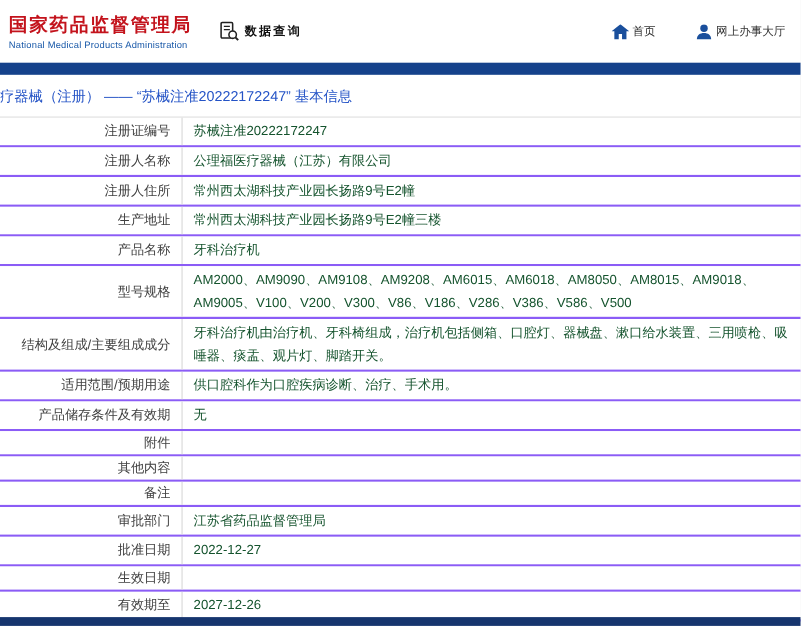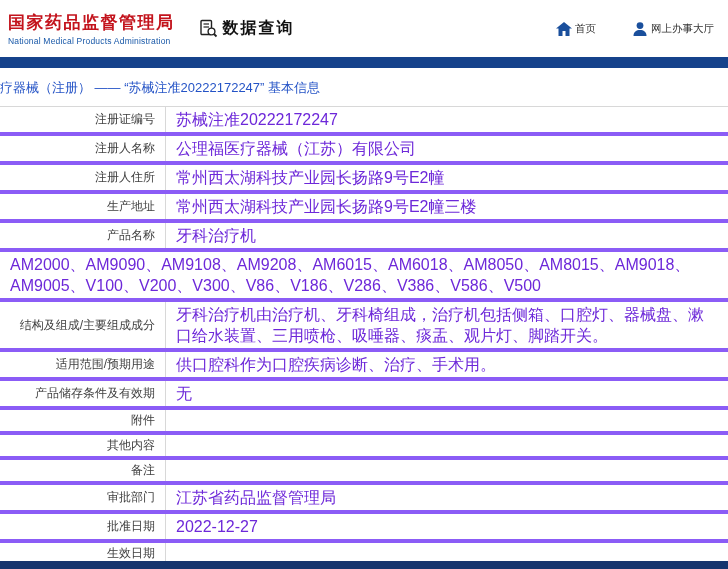--- a/index.html
+++ b/index.html
@@ -13,7 +13,7 @@
   .brand-cn { font-size:17px; font-weight:bold; color:#c3131c; letter-spacing:1.5px; }
   .brand-en { font-size:8.5px; color:#1858a8; margin-top:2px; letter-spacing:.2px; }
   .section { display:flex; align-items:center; margin-left:24px; gap:5px; }
-  .dq-text { font-size:16px; font-weight:bold; color:#111; letter-spacing:2px; }
+  .dq-text { font-size:11px; font-weight:bold; color:#111; letter-spacing:2px; }
   .spacer { flex:1; }
   .navitem { display:flex; flex-direction:row; align-items:center; gap:3px; font-size:10.5px; color:#333; margin-left:36px; cursor:pointer; }
 

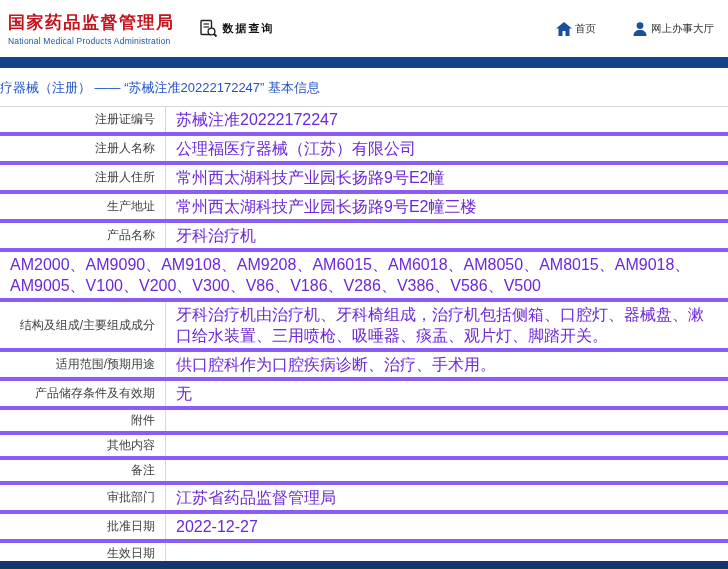--- a/index.html
+++ b/index.html
@@ -24,7 +24,7 @@
 
   
   .table { border-top:1px solid #d8d8d8; width:100%; }
-  .tr { display:flex; border-bottom:4px solid #8b5cf6; min-height:23px; background:#fff; }
+  .tr { display:flex; border-bottom:2px solid #8b5cf6; min-height:23px; background:#fff; }
   .th { width:166px; flex:none; border-right:1px solid #d8d8d8;
         display:flex; align-items:center; justify-content:flex-end;
         text-align:right; color:#404040; font-size:12px; padding:2px 10px 2px 4px; gap:3px; }

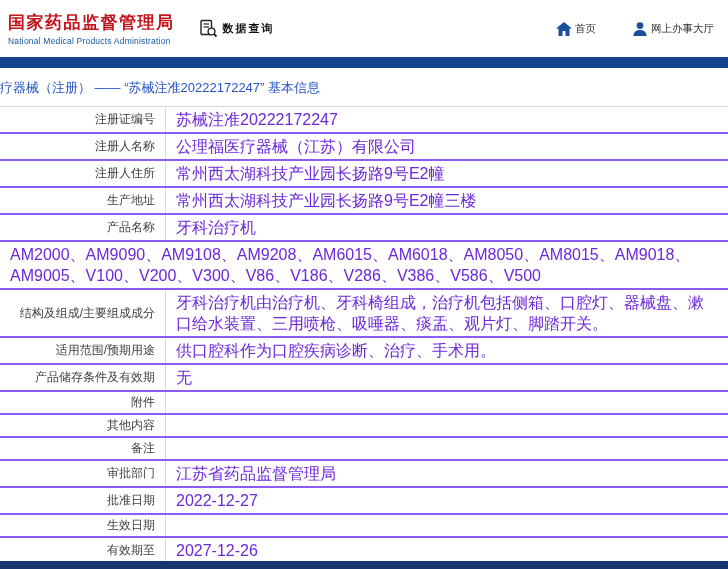--- a/index.html
+++ b/index.html
@@ -28,7 +28,7 @@
   .th { width:166px; flex:none; border-right:1px solid #d8d8d8;
         display:flex; align-items:center; justify-content:flex-end;
         text-align:right; color:#404040; font-size:12px; padding:2px 10px 2px 4px; gap:3px; }
-  .td { flex:1; display:flex; align-items:center; color:#6d28d9; font-size:16px;
+  .td { flex:1; display:flex; align-items:center; color:#14532d; font-size:12px;
         padding:2px 10px; line-height:21px; }
 
   .footbar { position:absolute; bottom:0; left:0; right:0; height:8px; background:#16356e; }

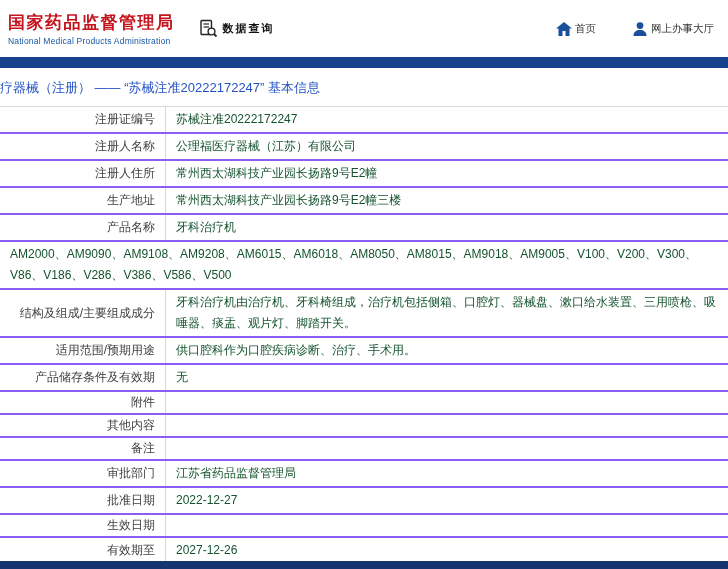--- a/index.html
+++ b/index.html
@@ -107,6 +107,7 @@
       <div class="td">牙科治疗机</div>
     </div>
     <div class="tr">
+      <div class="th">型号规格</div>
       <div class="td">AM2000、AM9090、AM9108、AM9208、AM6015、AM6018、AM8050、AM8015、AM9018、AM9005、V100、V200、V300、V86、V186、V286、V386、V586、V500</div>
     </div>
     <div class="tr">

